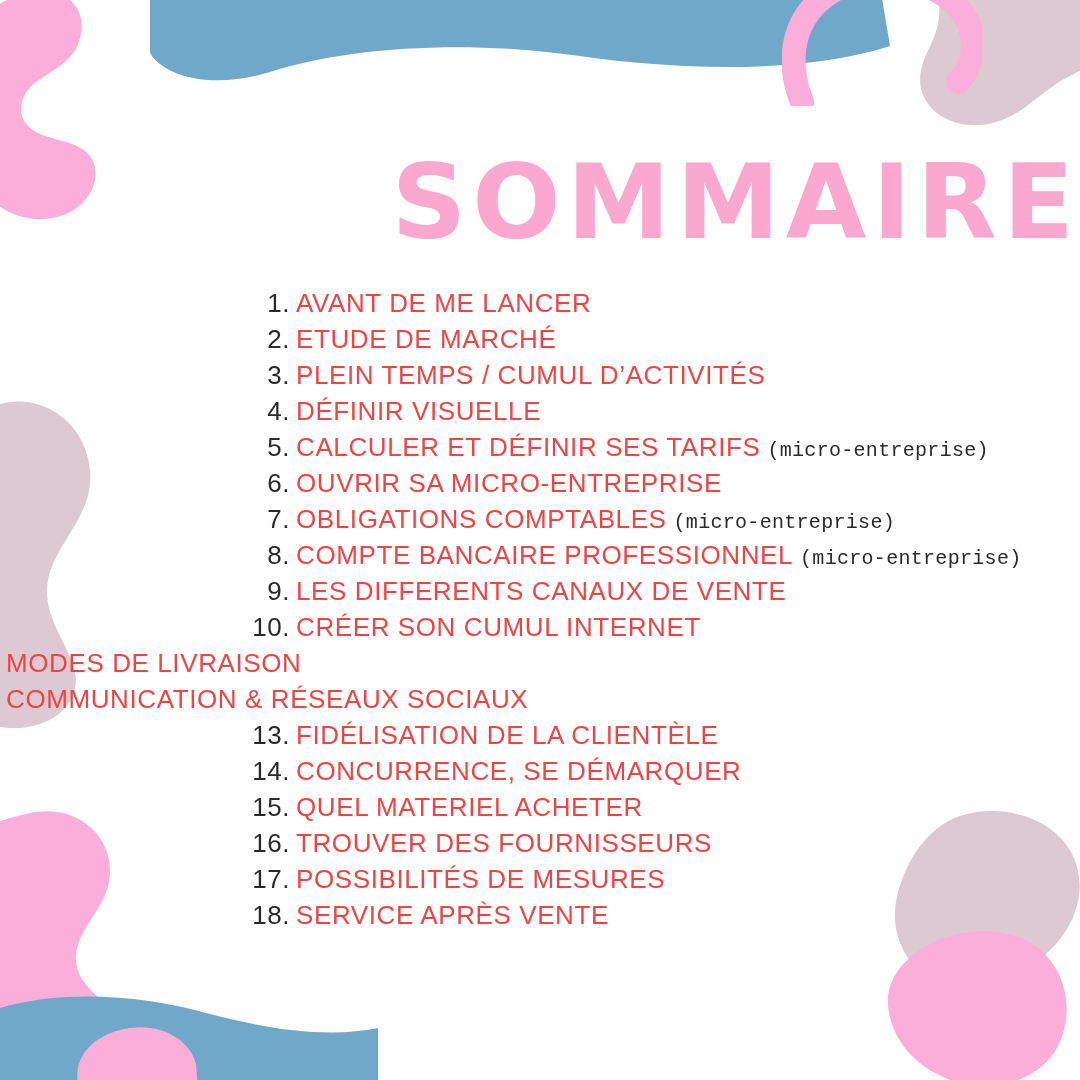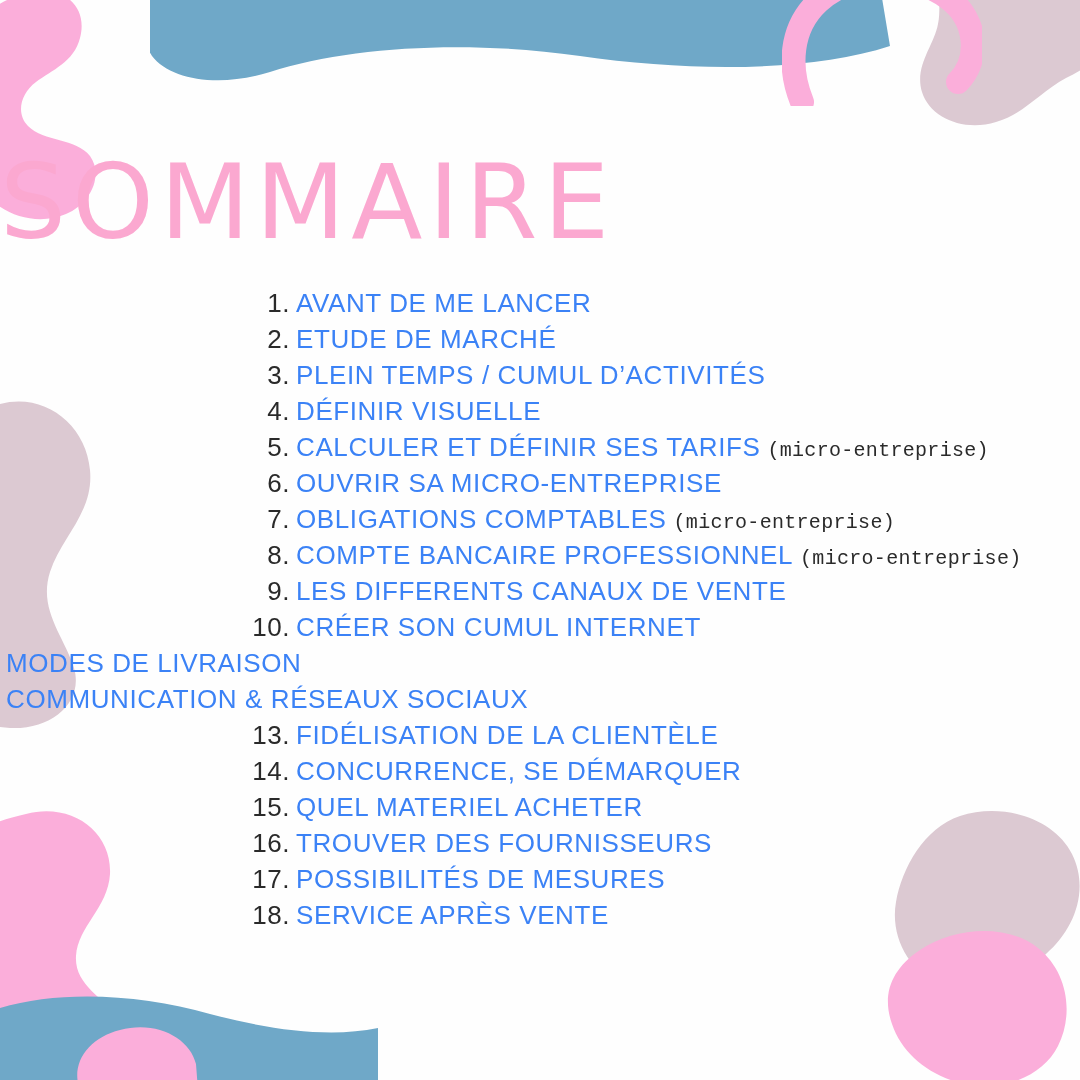--- a/index.html
+++ b/index.html
@@ -43,9 +43,9 @@
     left: 0;
     top: 150px;
     width: 1080px;
-    text-align: left;
+    text-align: right;
     font-family: "DejaVu Sans", sans-serif;
-    font-weight: normal;
+    font-weight: bold;
     font-size: 104px;
     letter-spacing: 6px;
     color: #FBA8D0;

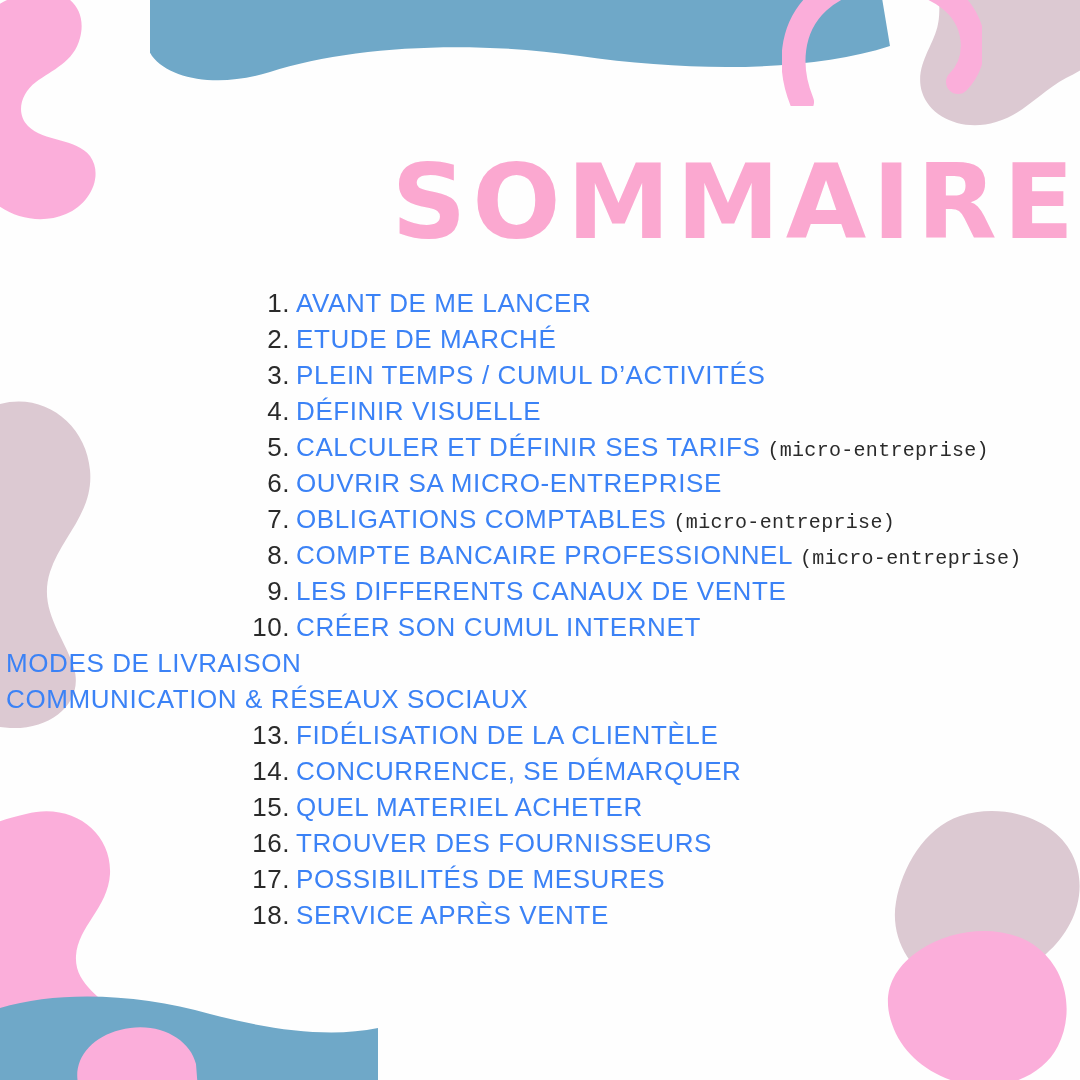--- a/index.html
+++ b/index.html
@@ -77,7 +77,7 @@
     padding-left: 6px;
     font-size: 26px;
     letter-spacing: 0.6px;
-    color: #3b82f6;
+    color: #ef4444;
     white-space: nowrap;
     text-align: right;
   }

